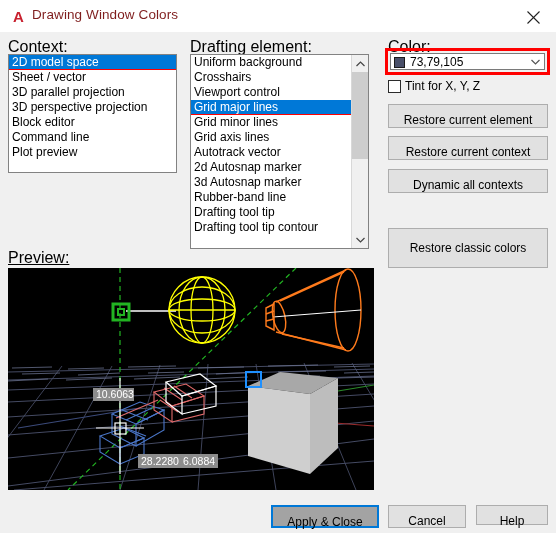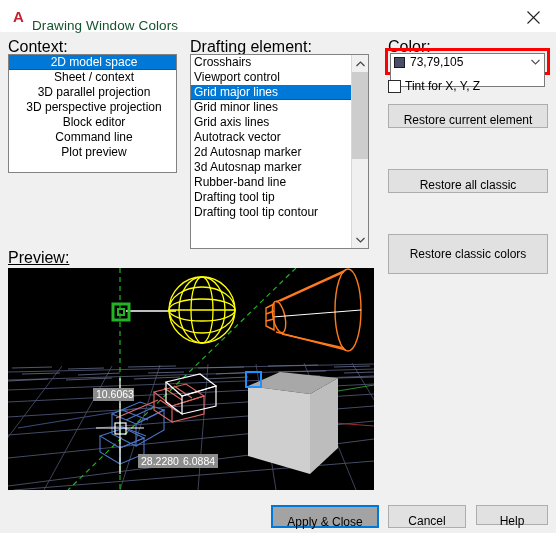--- a/index.html
+++ b/index.html
@@ -16,7 +16,7 @@
   .titlebar{position:absolute;left:0;top:0;width:556px;height:32px;background:#ffffff;}
   .app-logo{position:absolute;left:10px;top:8px;width:17px;height:17px;font-weight:bold;
             font-size:15px;color:#c8202e;line-height:17px;text-align:center;}
-  .title-text{position:absolute;left:32px;top:18px;font-size:13.5px;color:#14532d;
+  .title-text{position:absolute;left:32px;top:7px;font-size:13.5px;color:#7f1d1d;
               white-space:nowrap;letter-spacing:.1px;}
   .close-btn{position:absolute;right:0;top:0;width:45px;height:32px;cursor:default;}
   .close-btn svg{position:absolute;left:16px;top:11px;}

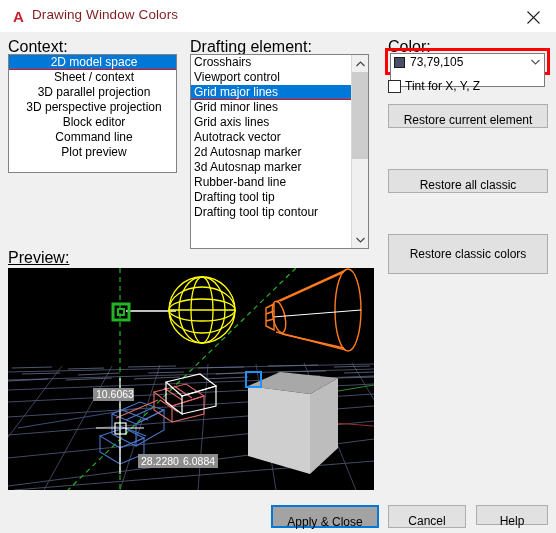--- a/index.html
+++ b/index.html
@@ -30,7 +30,7 @@
 
   
   .listbox{position:absolute;background:#ffffff;border:1px solid #828282;overflow:hidden;}
-  #context-list{left:8px;top:54px;width:167px;height:117px;text-align:center;}
+  #context-list{left:8px;top:54px;width:167px;height:117px;}
   #iface-list{left:190px;top:54px;width:177px;height:193px;}
 
   .li{position:relative;height:15px;line-height:15px;padding-left:3px;font-size:12px;

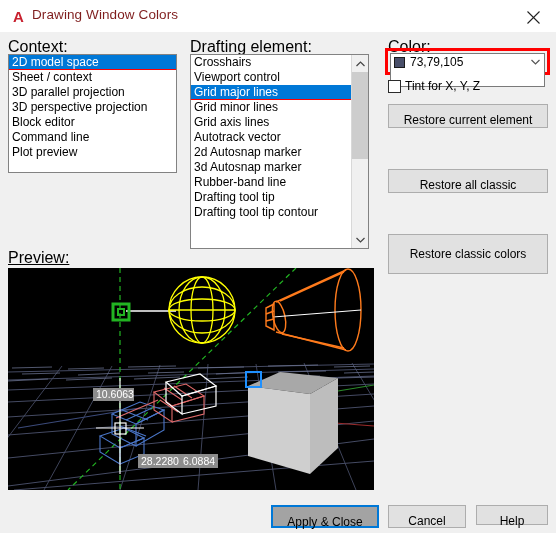--- a/index.html
+++ b/index.html
@@ -111,6 +111,7 @@
 
   <div class="listbox" id="iface-list">
 
+  <div class="li"><span class="li-inner">Uniform background</span></div>
       <div class="li"><span class="li-inner">Crosshairs</span></div>
       <div class="li"><span class="li-inner">Viewport control</span></div>
       <div class="li sel"><span class="li-inner">Grid major lines</span></div>

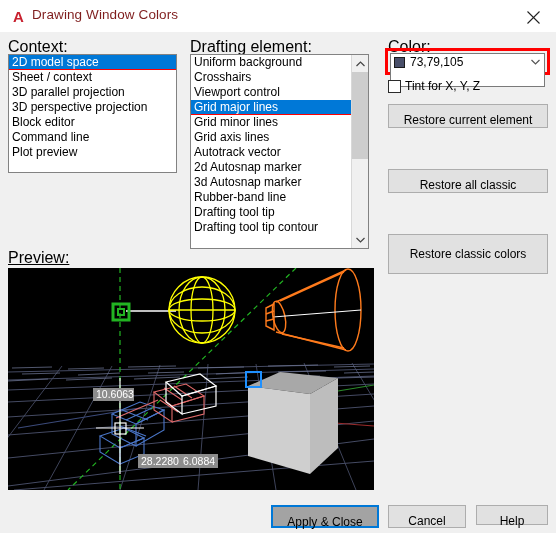--- a/index.html
+++ b/index.html
@@ -50,7 +50,7 @@
   
   .red-frame{position:absolute;left:385px;top:48px;width:165px;height:27px;
              border:3px solid #ff0000;box-sizing:border-box;}
-  .combo{position:absolute;left:390px;top:53px;width:155px;height:34px;
+  .combo{position:absolute;left:390px;top:53px;width:155px;height:17px;
          background:#ffffff;border:1px solid #7a7a7a;box-sizing:border-box;}
   .swatch{position:absolute;left:3px;top:3px;width:11px;height:11px;border:1px solid #1a1a1a;box-sizing:border-box;}
   .combo-val{position:absolute;left:19px;top:1px;font-size:12px;color:#000;line-height:14px;white-space:nowrap;}

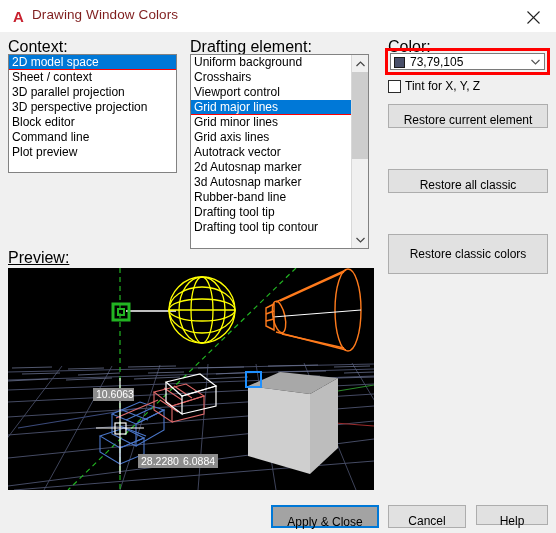--- a/index.html
+++ b/index.html
@@ -101,7 +101,7 @@
 
   <div class="listbox" id="context-list">
       <div class="li sel"><span class="li-inner">2D model space</span></div>
-      <div class="li"><span class="li-inner">Sheet / context</span></div>
+      <div class="li"><span class="li-inner">Sheet / vector</span></div>
       <div class="li"><span class="li-inner">3D parallel projection</span></div>
       <div class="li"><span class="li-inner">3D perspective projection</span></div>
       <div class="li"><span class="li-inner">Block editor</span></div>

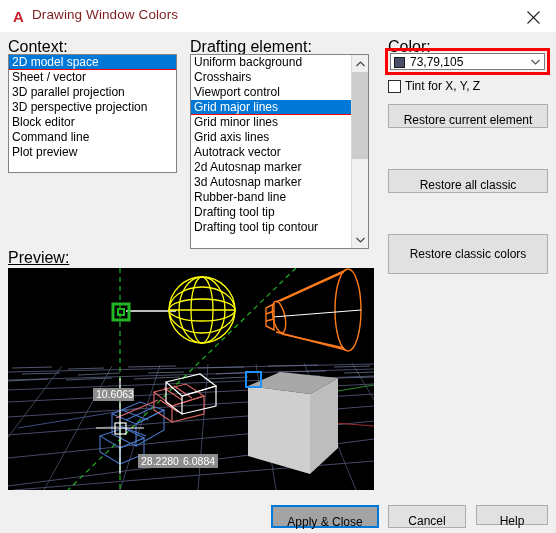--- a/index.html
+++ b/index.html
@@ -153,6 +153,7 @@
   </div>
 
   <button class="btn" id="btn-restore-element">Restore current element</button>
+  <button class="btn" id="btn-restore-context">Restore current context</button>
   <button class="btn" id="btn-restore-all">Restore all classic</button>
   <button class="btn" id="btn-restore-classic">Restore classic colors</button>
 

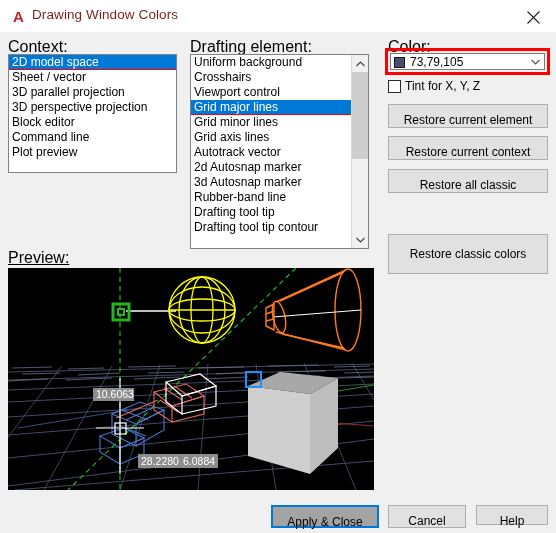--- a/index.html
+++ b/index.html
@@ -154,7 +154,7 @@
 
   <button class="btn" id="btn-restore-element">Restore current element</button>
   <button class="btn" id="btn-restore-context">Restore current context</button>
-  <button class="btn" id="btn-restore-all">Restore all classic</button>
+  <button class="btn" id="btn-restore-all">Dynamic all contexts</button>
   <button class="btn" id="btn-restore-classic">Restore classic colors</button>
 
   <div class="preview">

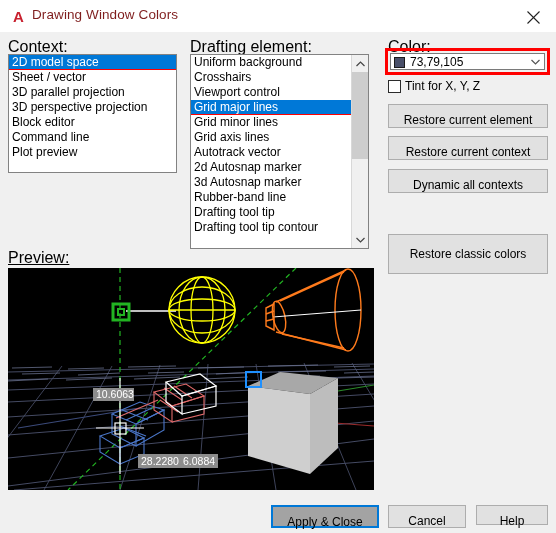--- a/index.html
+++ b/index.html
@@ -67,7 +67,7 @@
   #btn-restore-element{left:388px;top:104px;width:160px;height:24px;}
   #btn-restore-context{left:388px;top:136px;width:160px;height:24px;}
   #btn-restore-all{left:388px;top:169px;width:160px;height:24px;}
-  #btn-restore-classic{left:388px;top:234px;width:160px;height:40px;}
+  #btn-restore-classic{left:388px;top:228px;width:160px;height:40px;}
 
   
   .preview{position:absolute;left:8px;top:268px;width:366px;height:222px;background:#000;overflow:hidden;}

